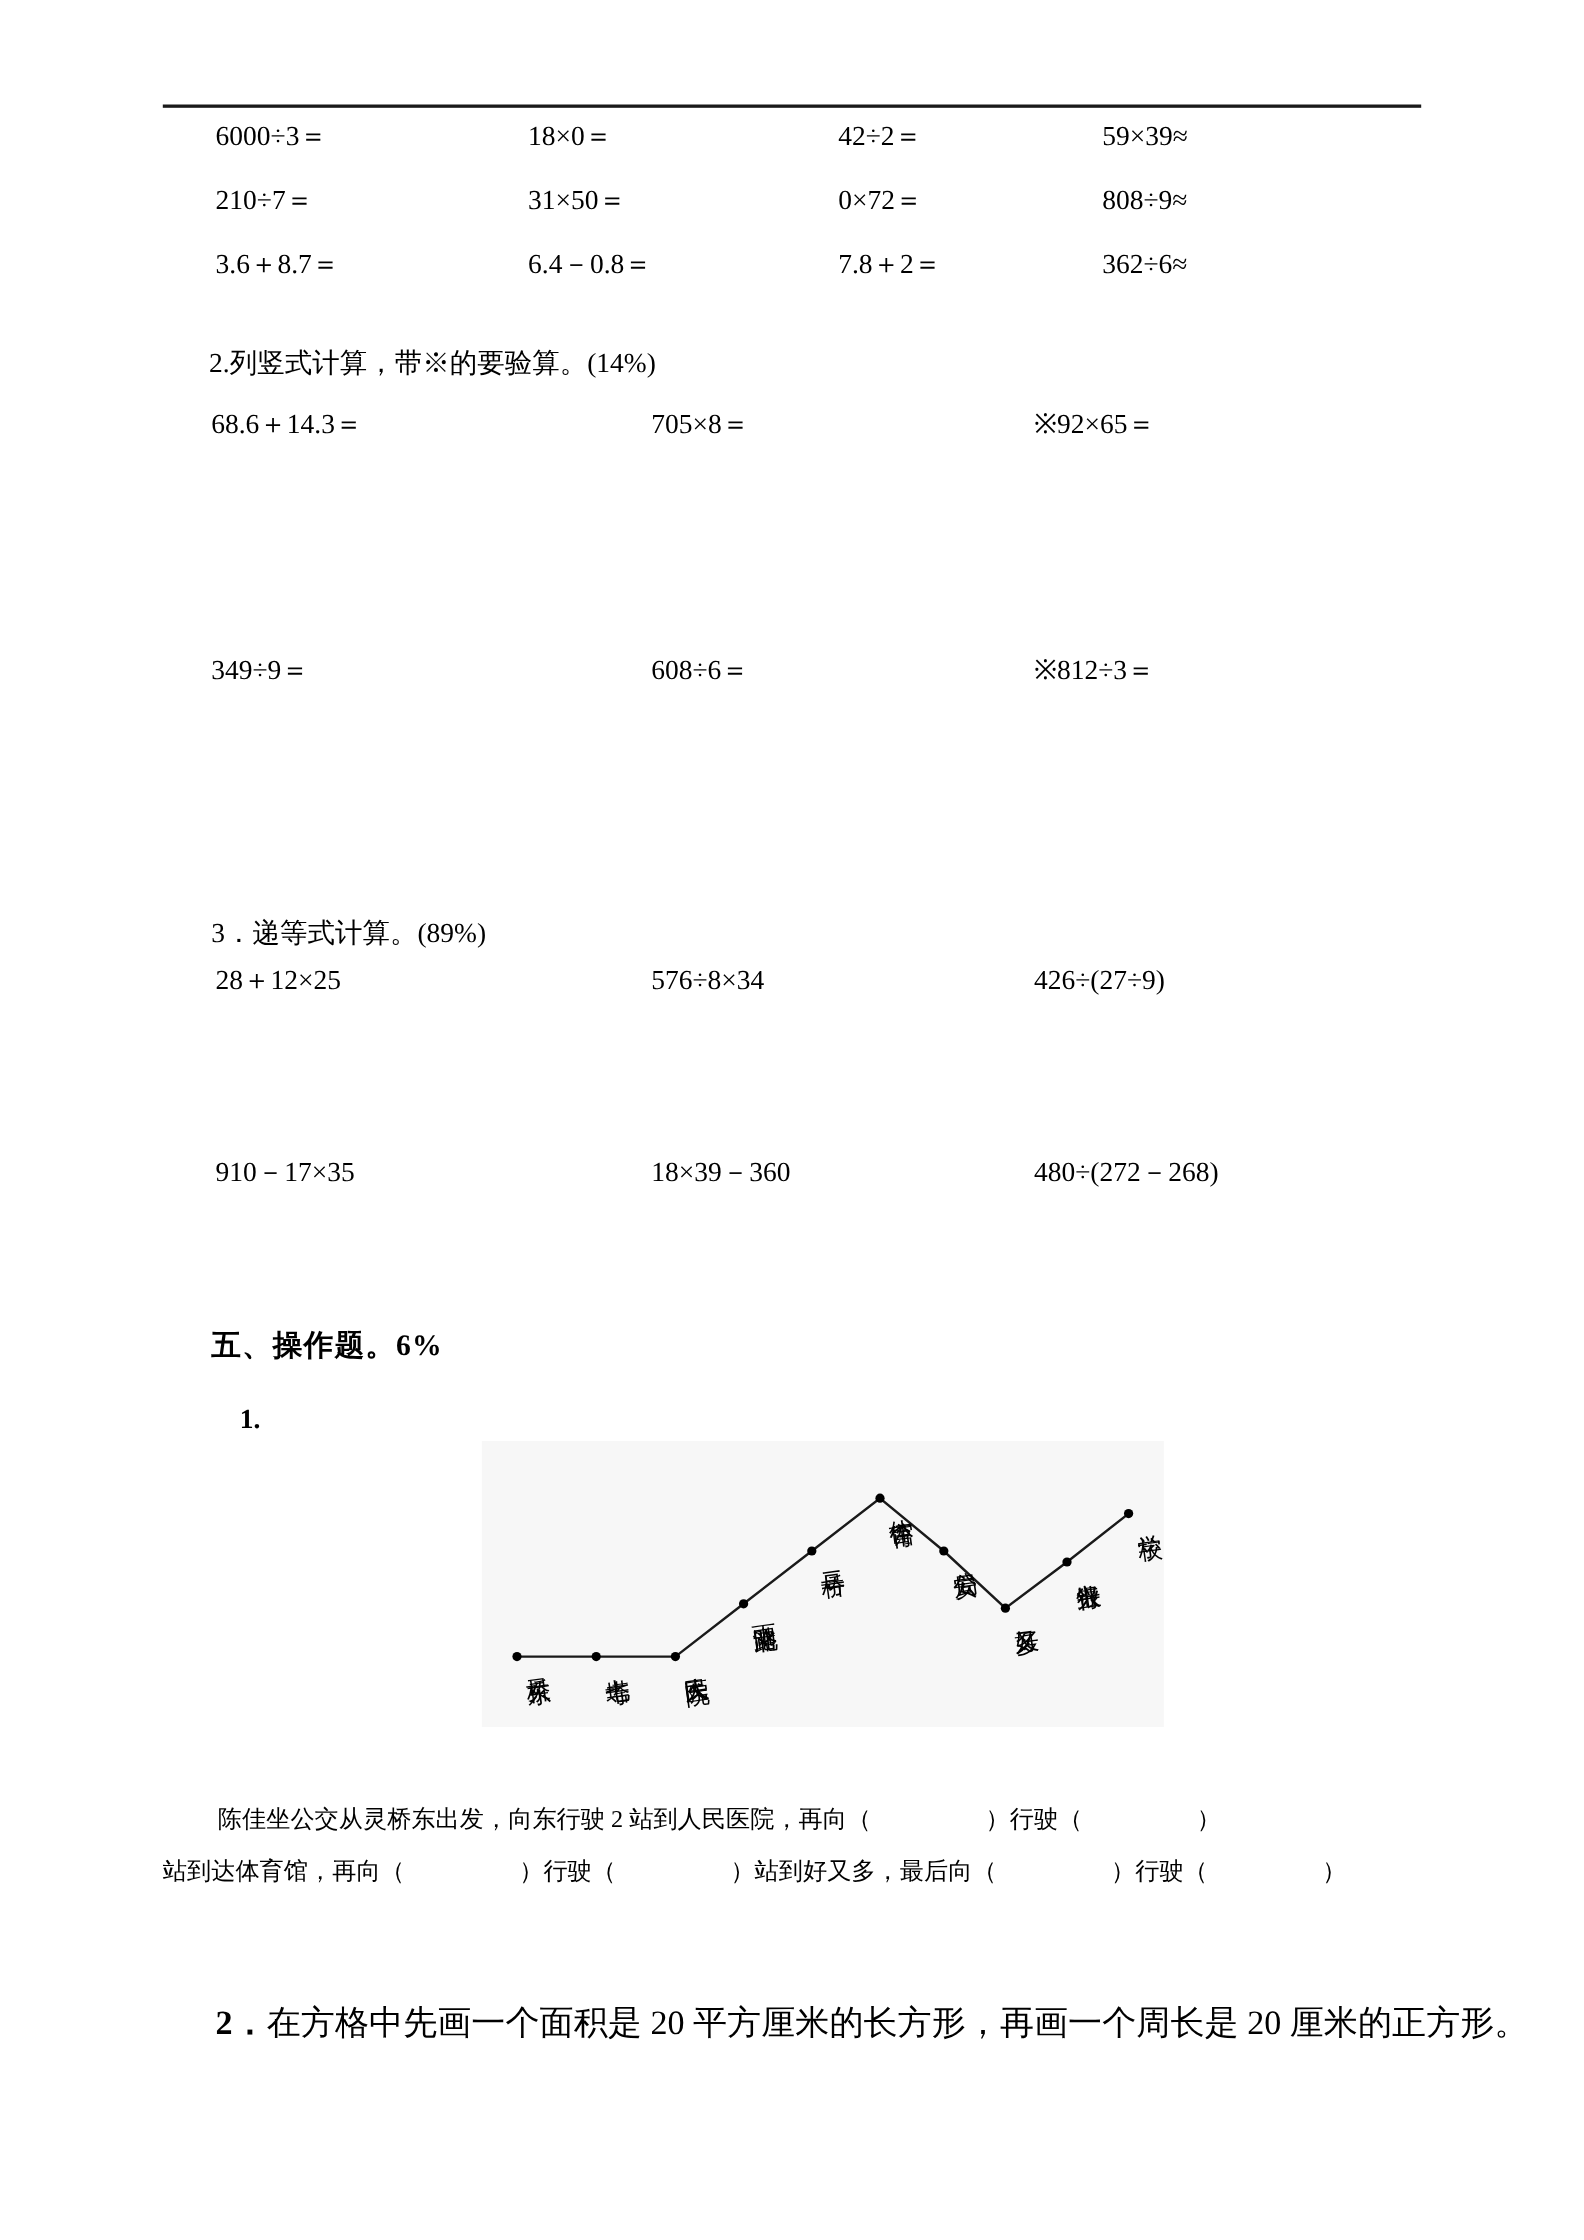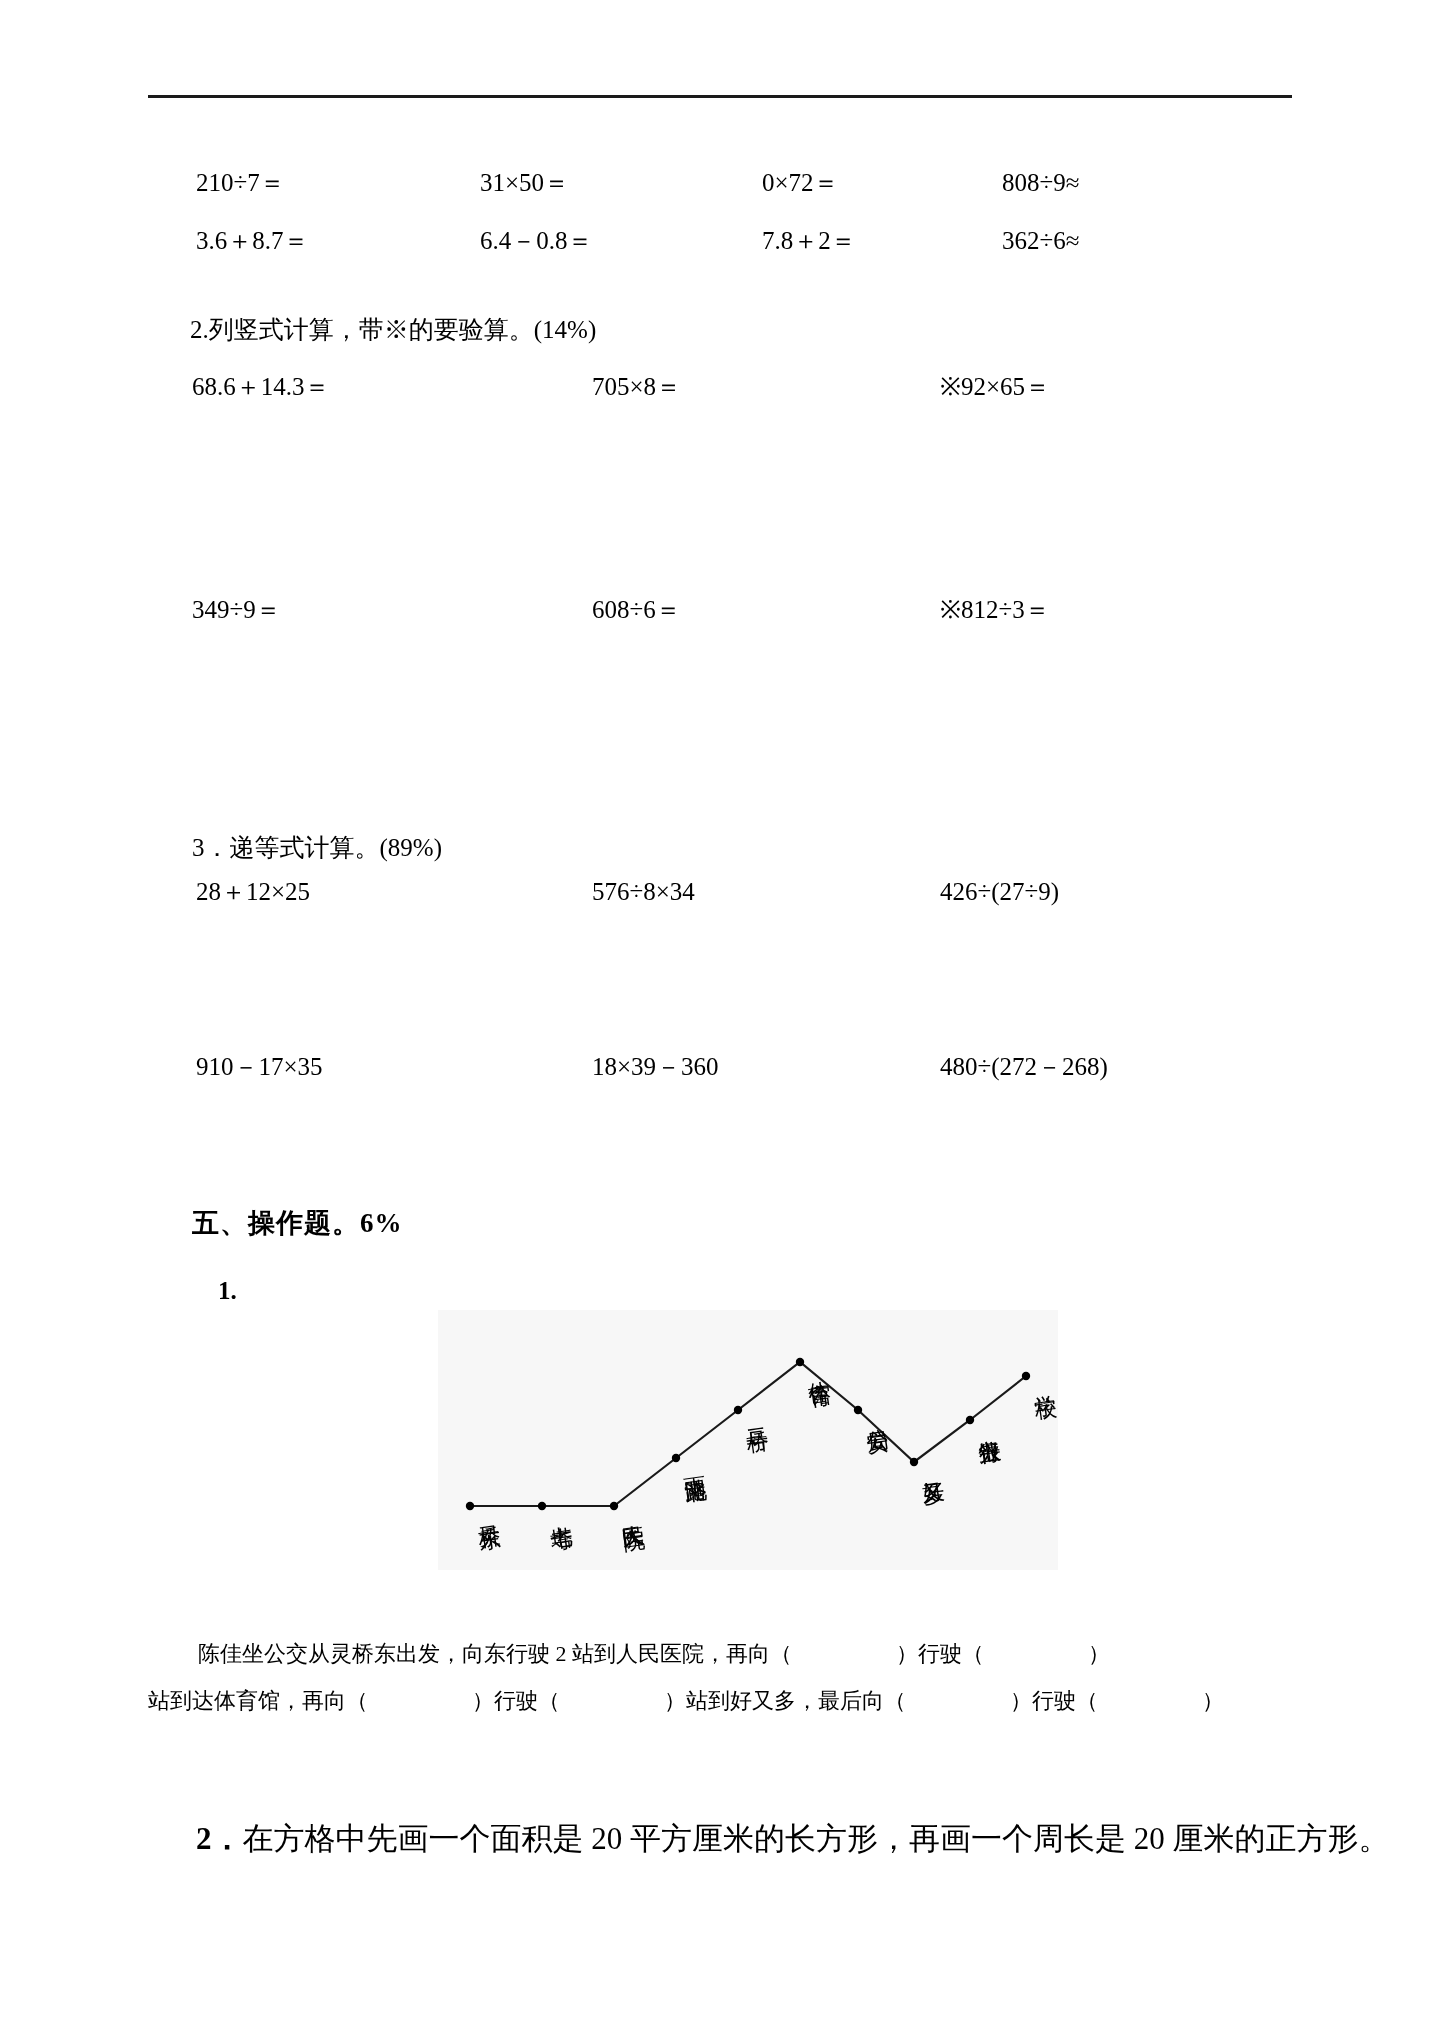--- a/index.html
+++ b/index.html
@@ -156,6 +156,12 @@
 
   <div class="top-rule"></div>
 
+  <div class="calc-row" style="top:110px;">
+    <span class="calc-cell c0">6000÷3＝</span>
+    <span class="calc-cell c1">18×0＝</span>
+    <span class="calc-cell c2">42÷2＝</span>
+    <span class="calc-cell c3">59×39≈</span>
+  </div>
 
   <div class="calc-row" style="top:168px;padding-left:16px;">
     <span class="calc-cell c0">210÷7＝</span>

